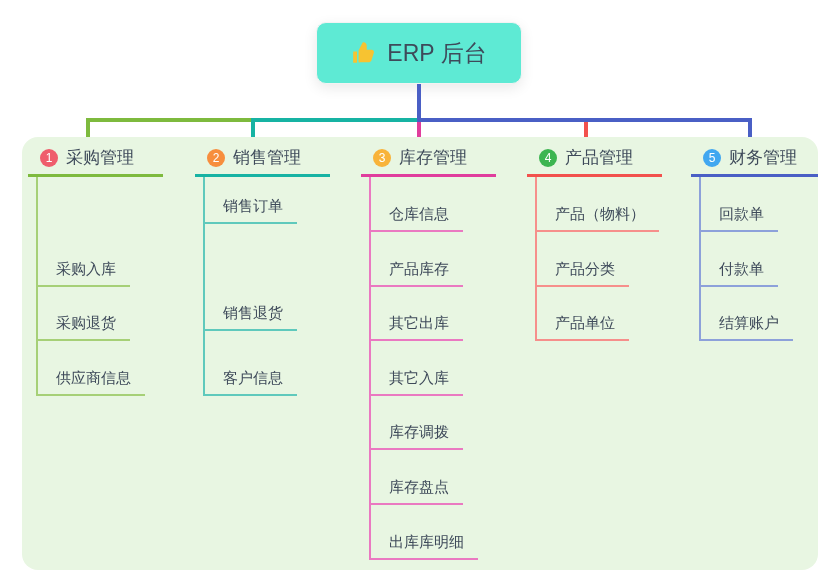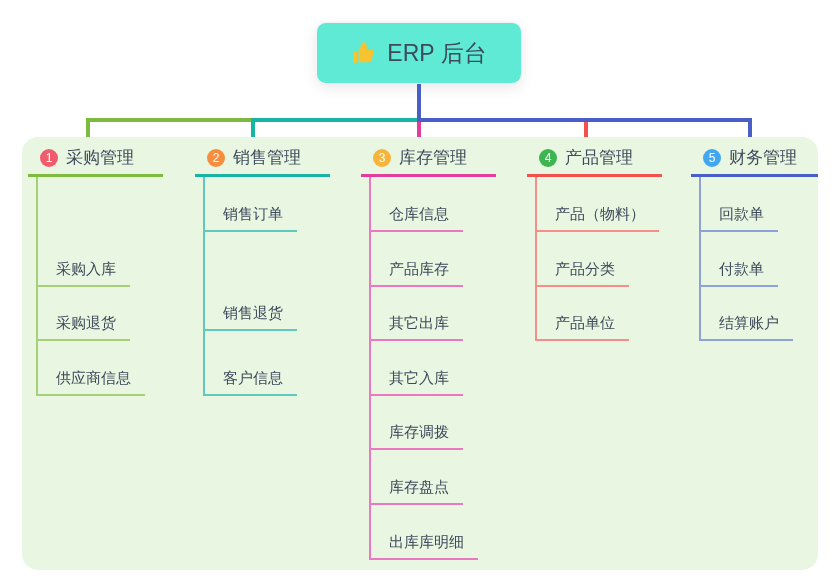--- a/index.html
+++ b/index.html
@@ -102,7 +102,7 @@
       <span>销售管理</span>
     </div>
     <div class="spine" style="height:219px"></div>
-    <div class="child" style="top:57px">销售订单</div>
+    <div class="child" style="top:49px">销售订单</div>
     <div class="child" style="top:156px">销售退货</div>
     <div class="child" style="top:221px">客户信息</div>
   </div>

